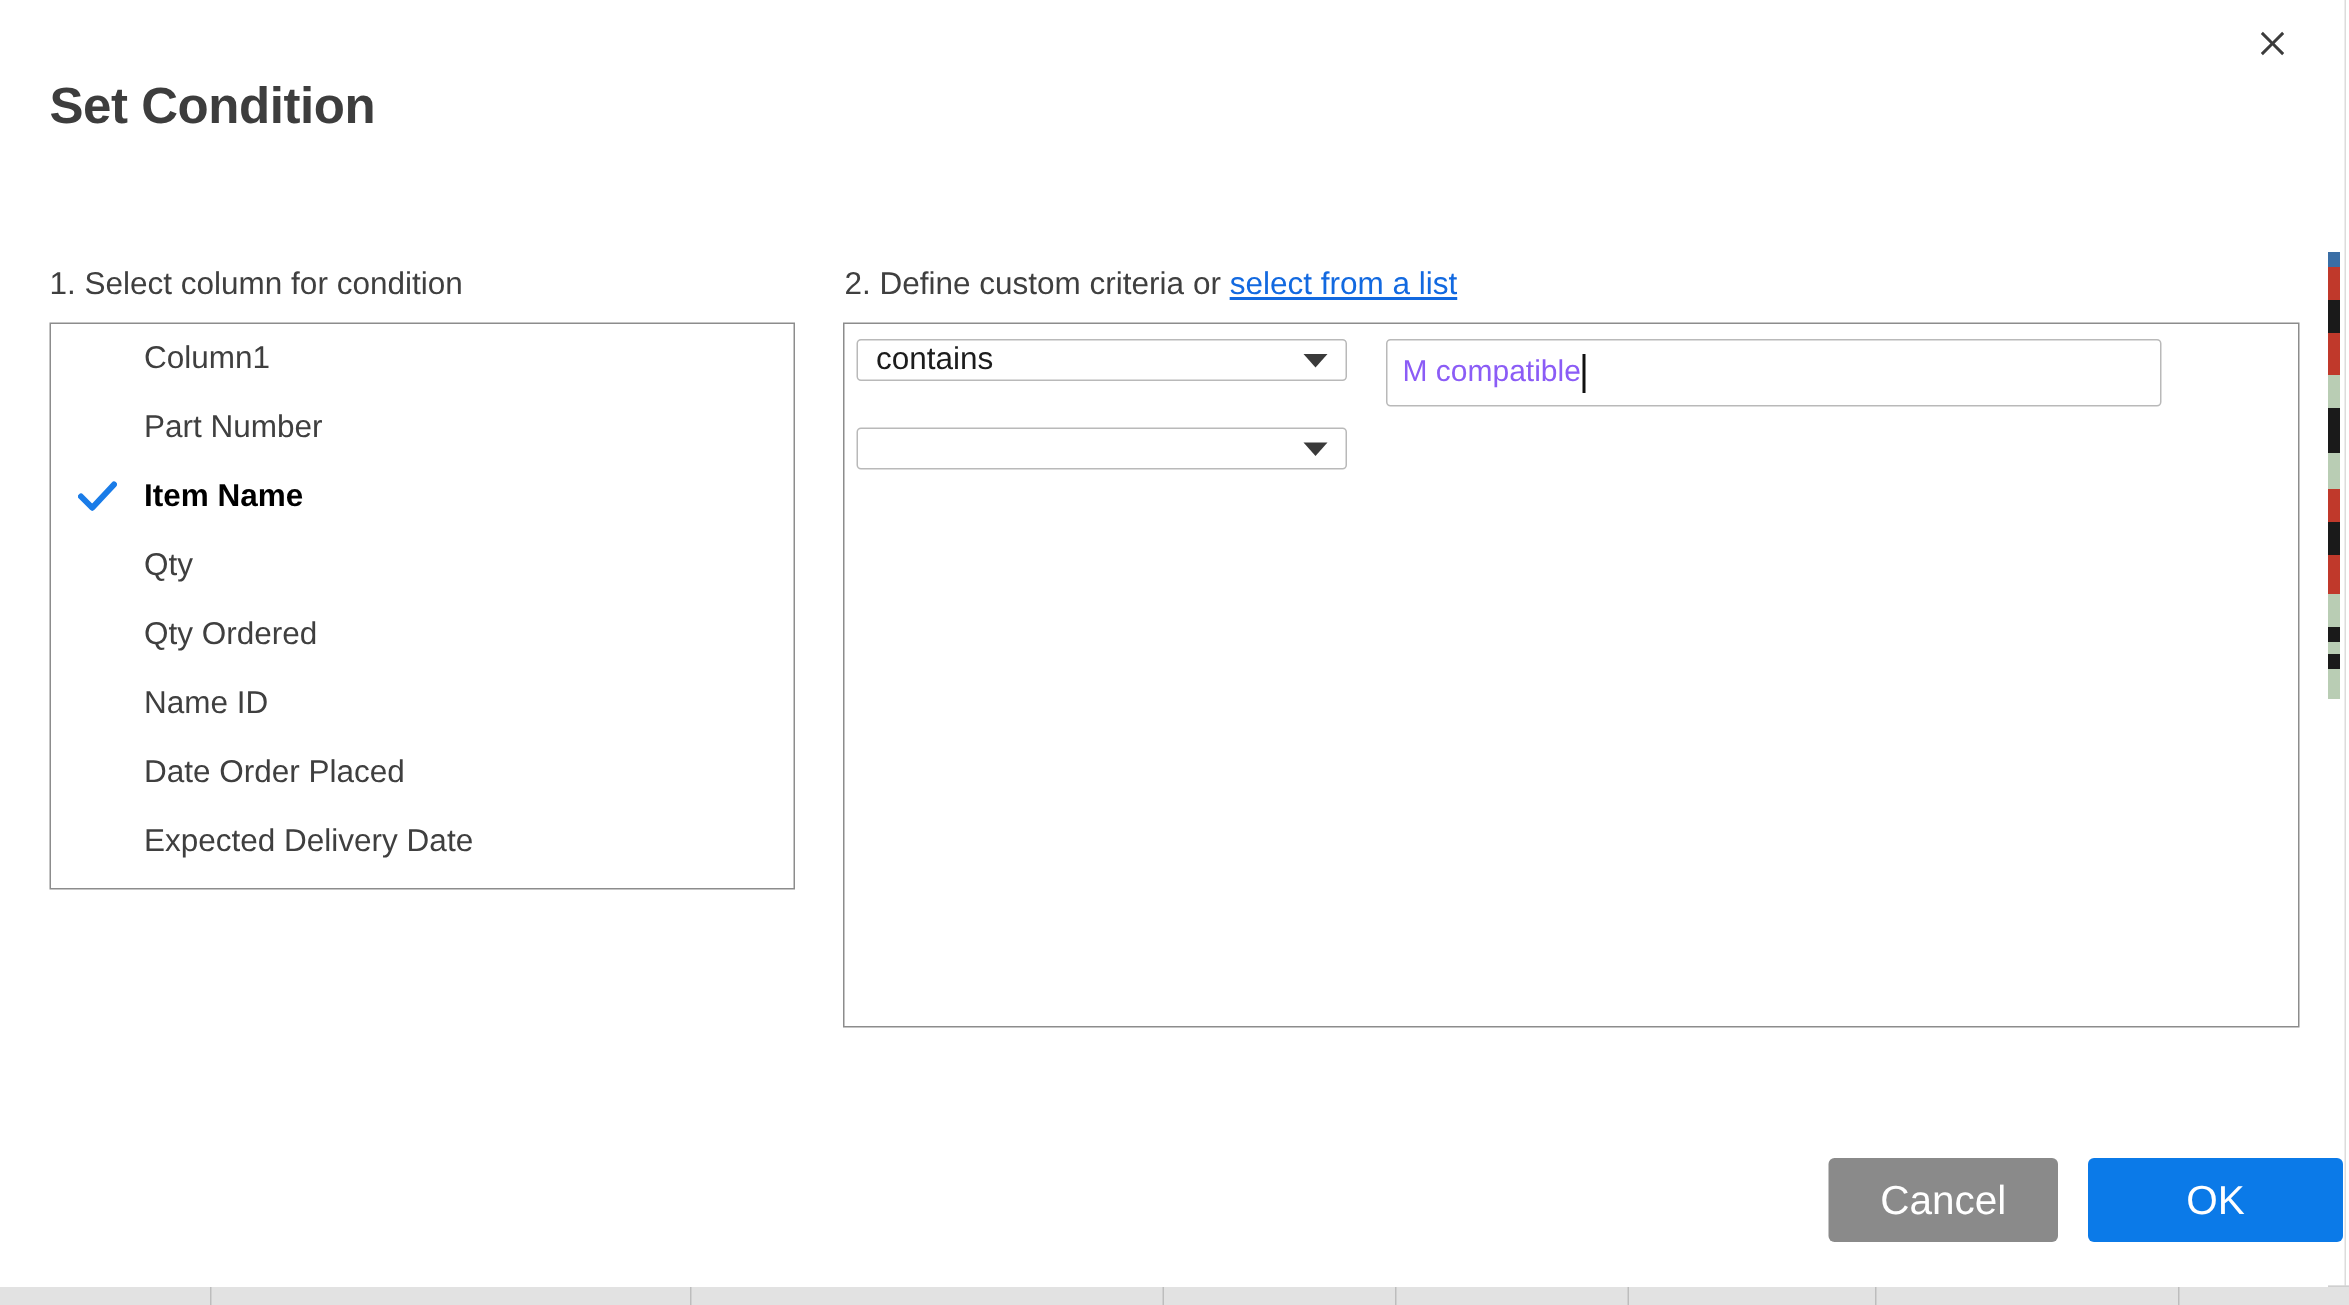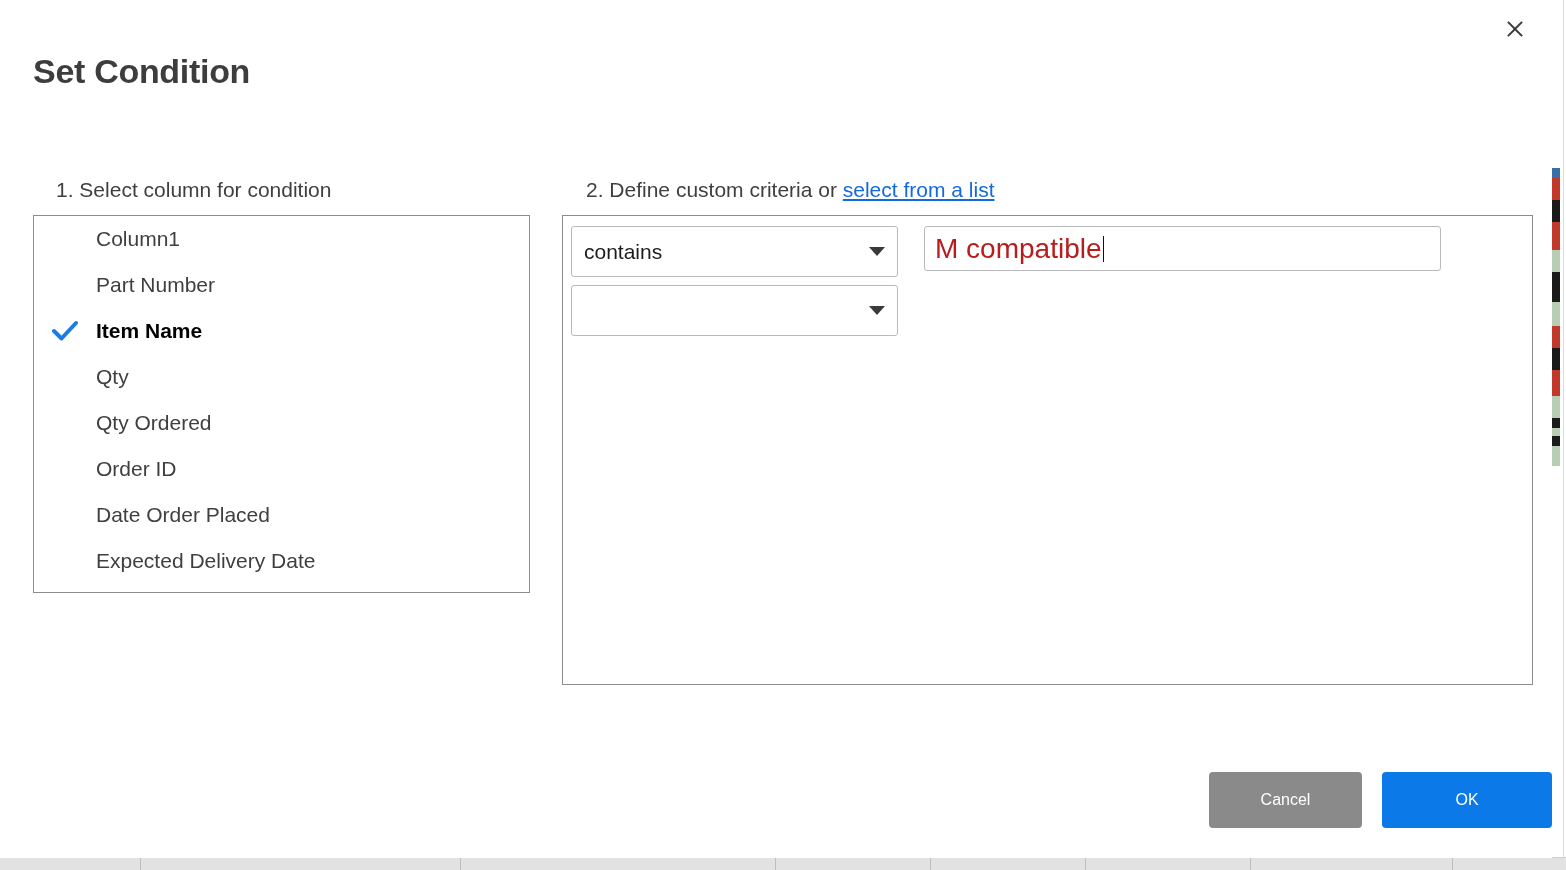--- a/index.html
+++ b/index.html
@@ -99,7 +99,6 @@
     font-size: 21px;
     color: #3f3f3f;
     white-space: nowrap;
-    margin-left: 23px;
   }
   #step1-label { left: 33px; top: 178px; }
   #step2-label { left: 563px; top: 178px; }

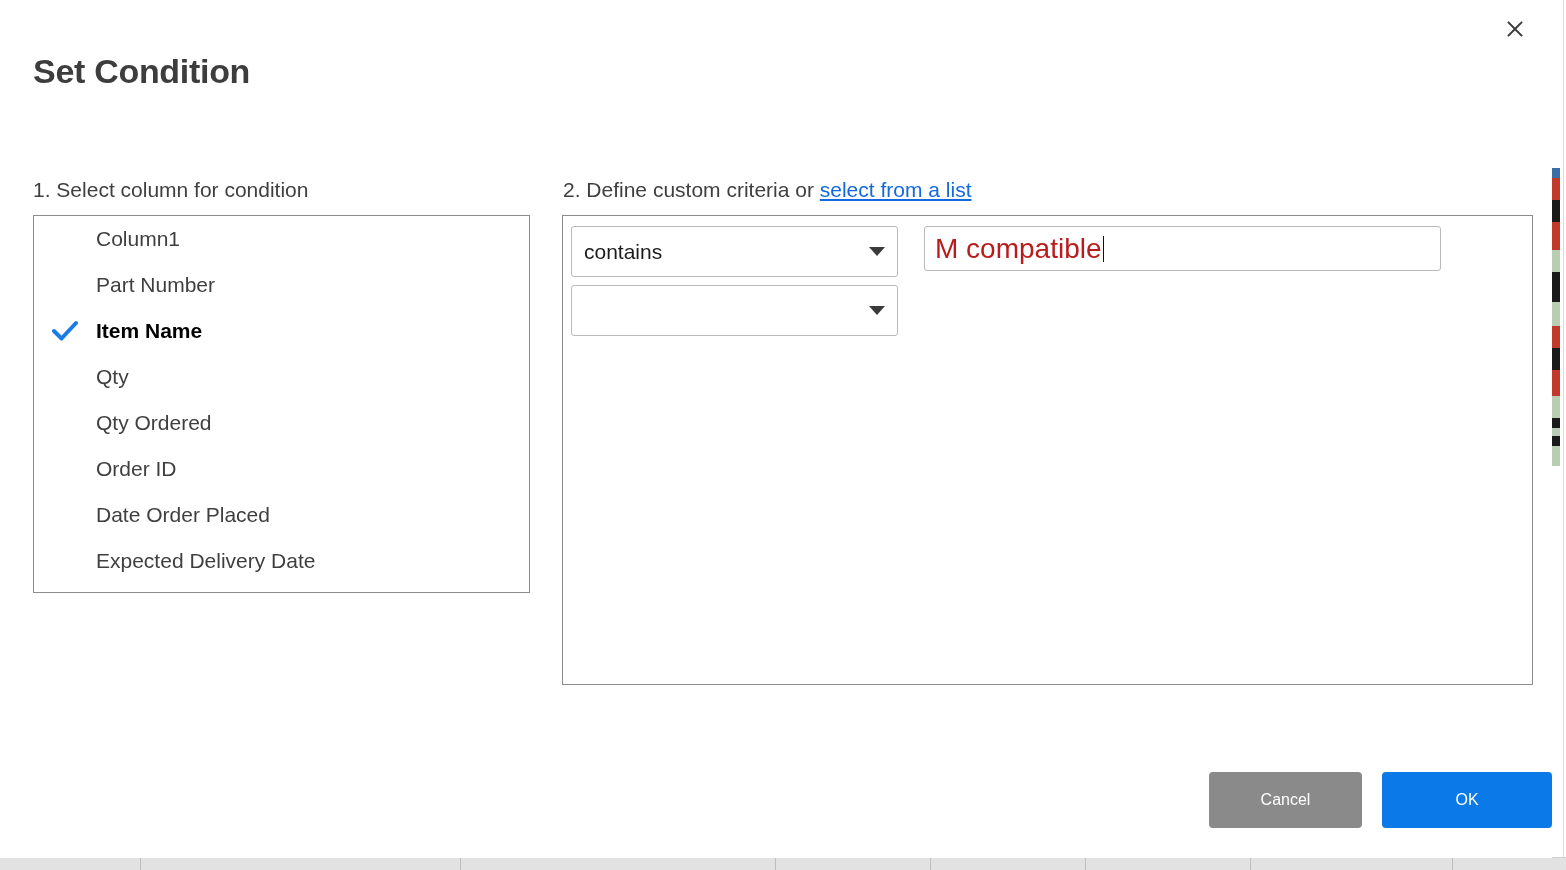--- a/index.html
+++ b/index.html
@@ -164,7 +164,7 @@
   .dropdown {
     position: absolute;
     width: 327px;
-    height: 51px;
+    height: 28px;
     border: 1px solid #b9b9b9;
     border-radius: 3px;
     background: #ffffff;

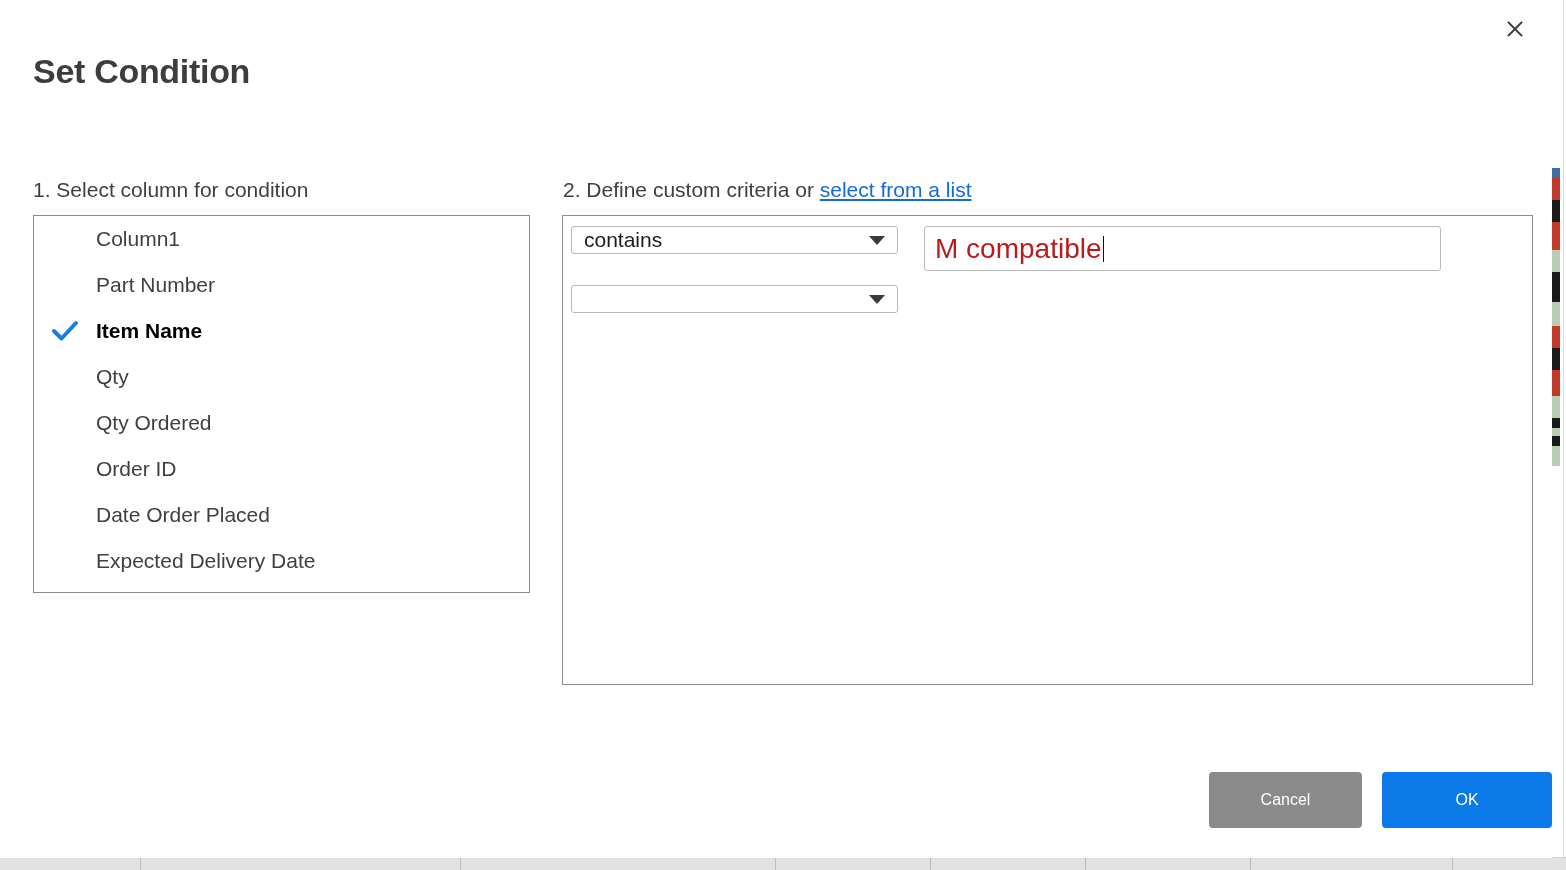--- a/index.html
+++ b/index.html
@@ -215,8 +215,8 @@
     cursor: text;
   }
   #criteria-value-input .value-text {
-    font-size: 28px;
-    color: #b91c1c;
+    font-size: 20px;
+    color: #8b5cf6;
     white-space: nowrap;
   }
   #criteria-value-input .caret {

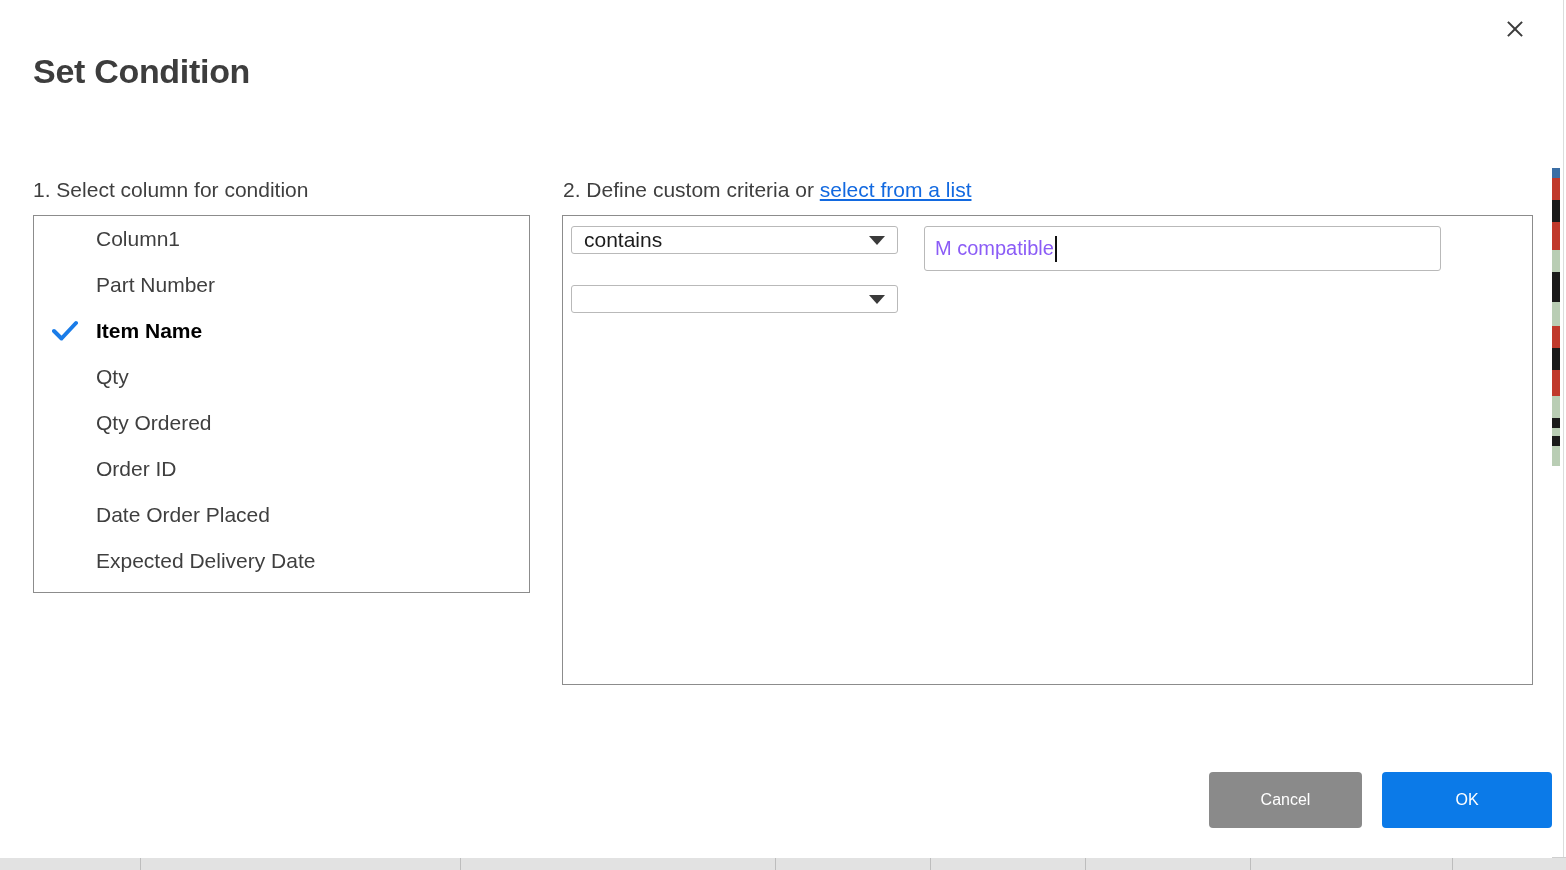--- a/index.html
+++ b/index.html
@@ -345,7 +345,7 @@
       <span class="check-slot">
         
       </span>
-      <span class="label">Order ID</span>
+      <span class="label">Name ID</span>
     </div>
 
     <div class="column-item">

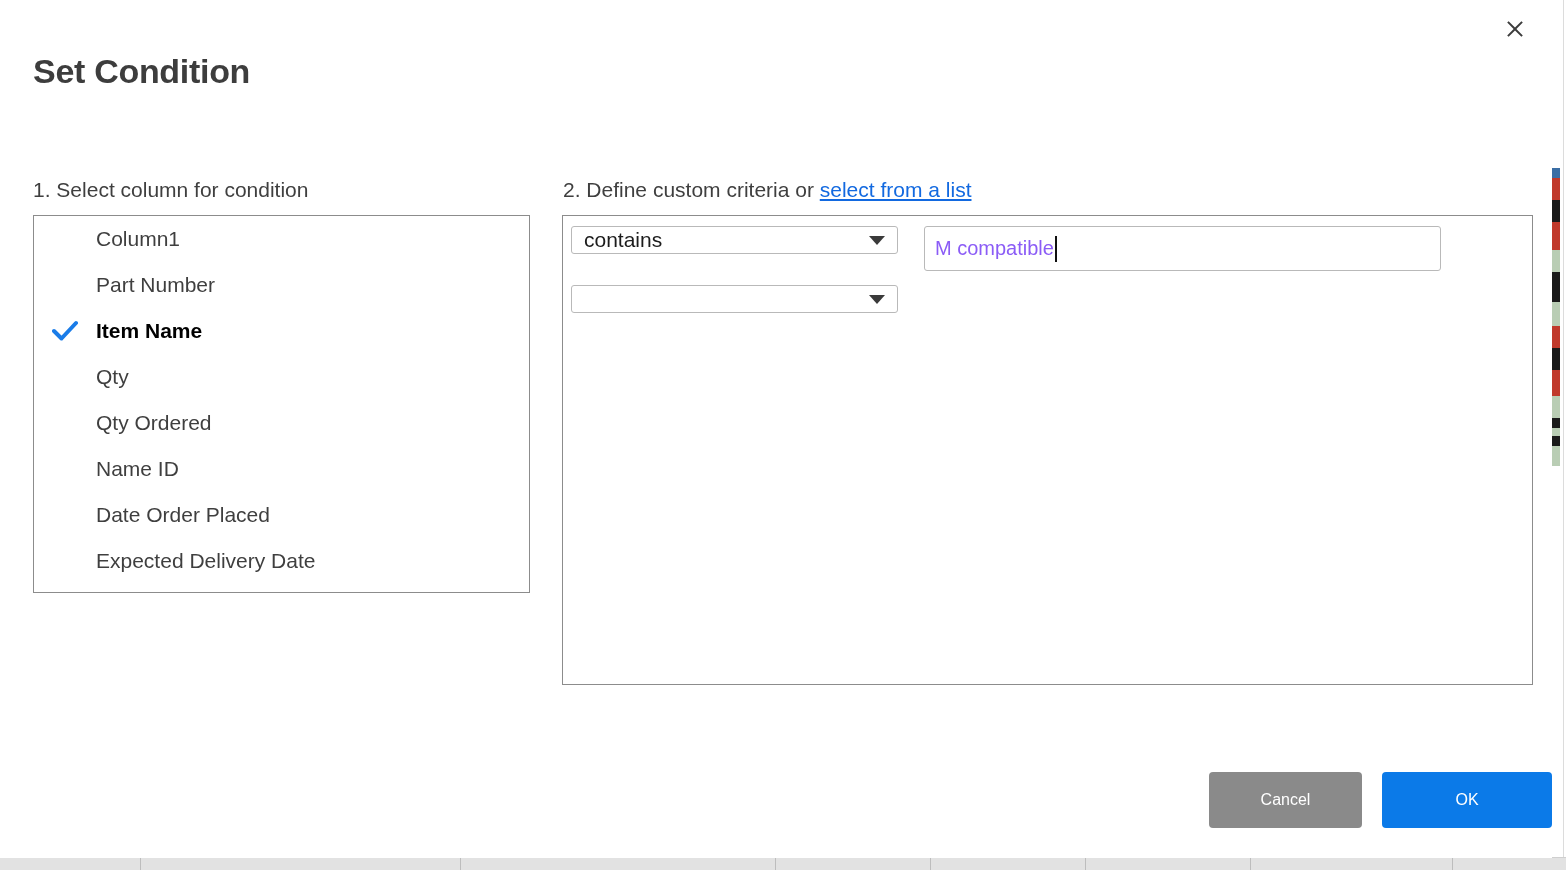--- a/index.html
+++ b/index.html
@@ -236,12 +236,13 @@
     display: flex;
     align-items: center;
     justify-content: center;
-    font-size: 16px;
+    font-size: 27px;
     color: #ffffff;
     cursor: pointer;
     user-select: none;
     border: none;
     font-family: "Liberation Sans", sans-serif;
+    margin-left: 10px;
   }
   #cancel-button {
     left: 1209px;

